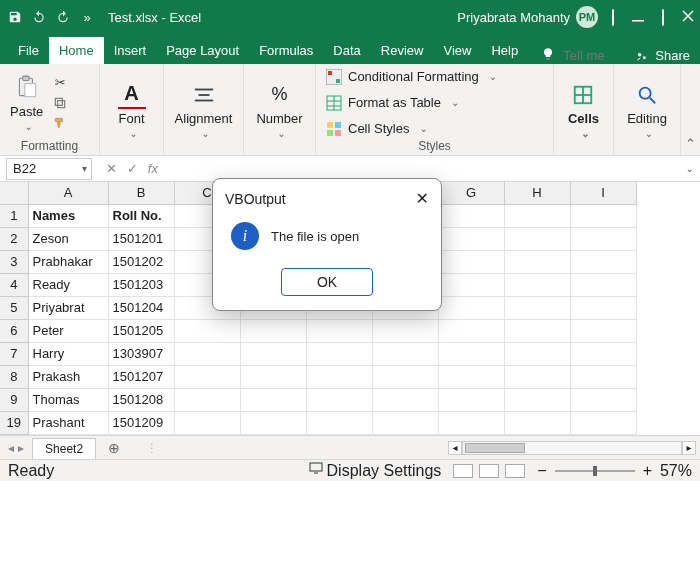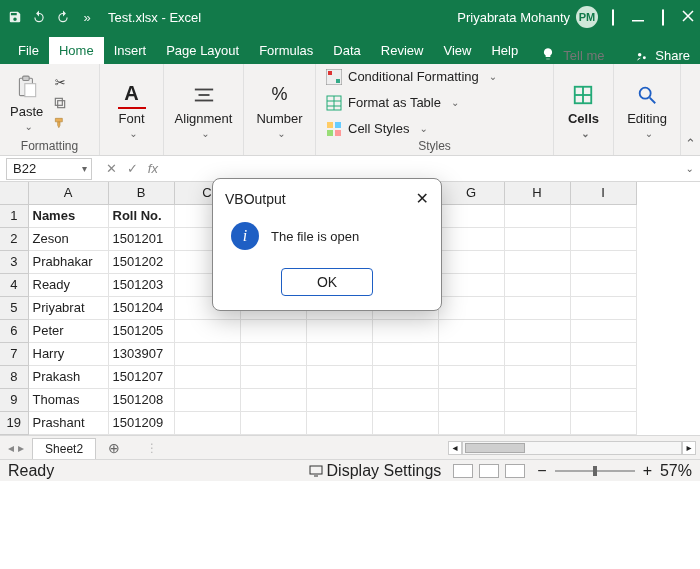--- a/index.html
+++ b/index.html
@@ -460,7 +460,7 @@
 <div class="statusbar">
   <span>Ready</span>
   <span class="spacer"></span>
-  <span style="display:flex;align-items:center;gap:4px;">
+  <span style="display:flex;gap:4px;">
     <svg width="14" height="12" viewBox="0 0 14 12" fill="none" stroke="#333">
         <rect x="1" y="1" width="12" height="8"></rect>
         <line x1="5" y1="11" x2="9" y2="11"></line>

